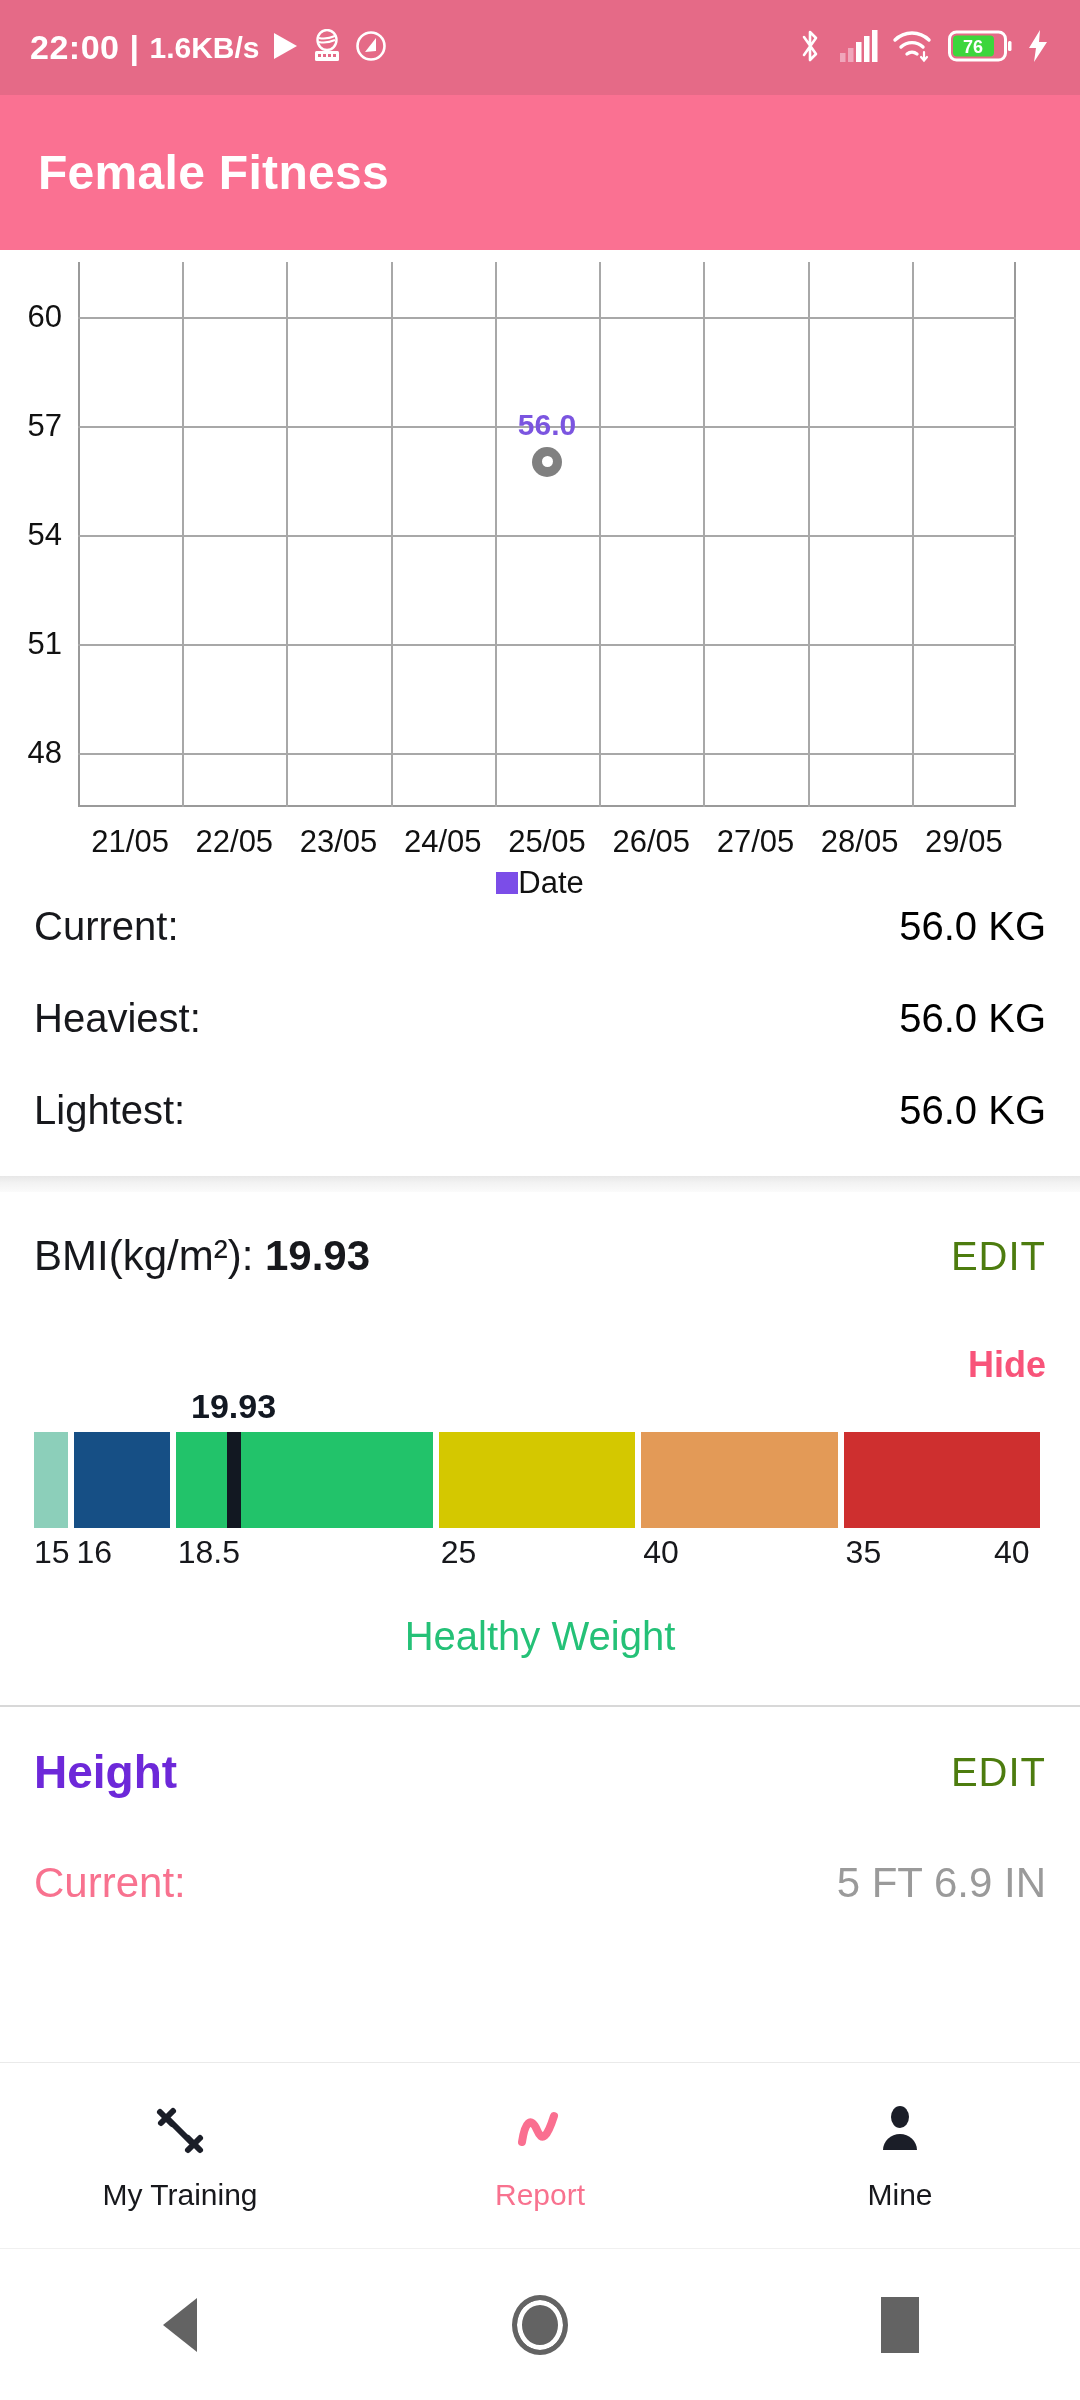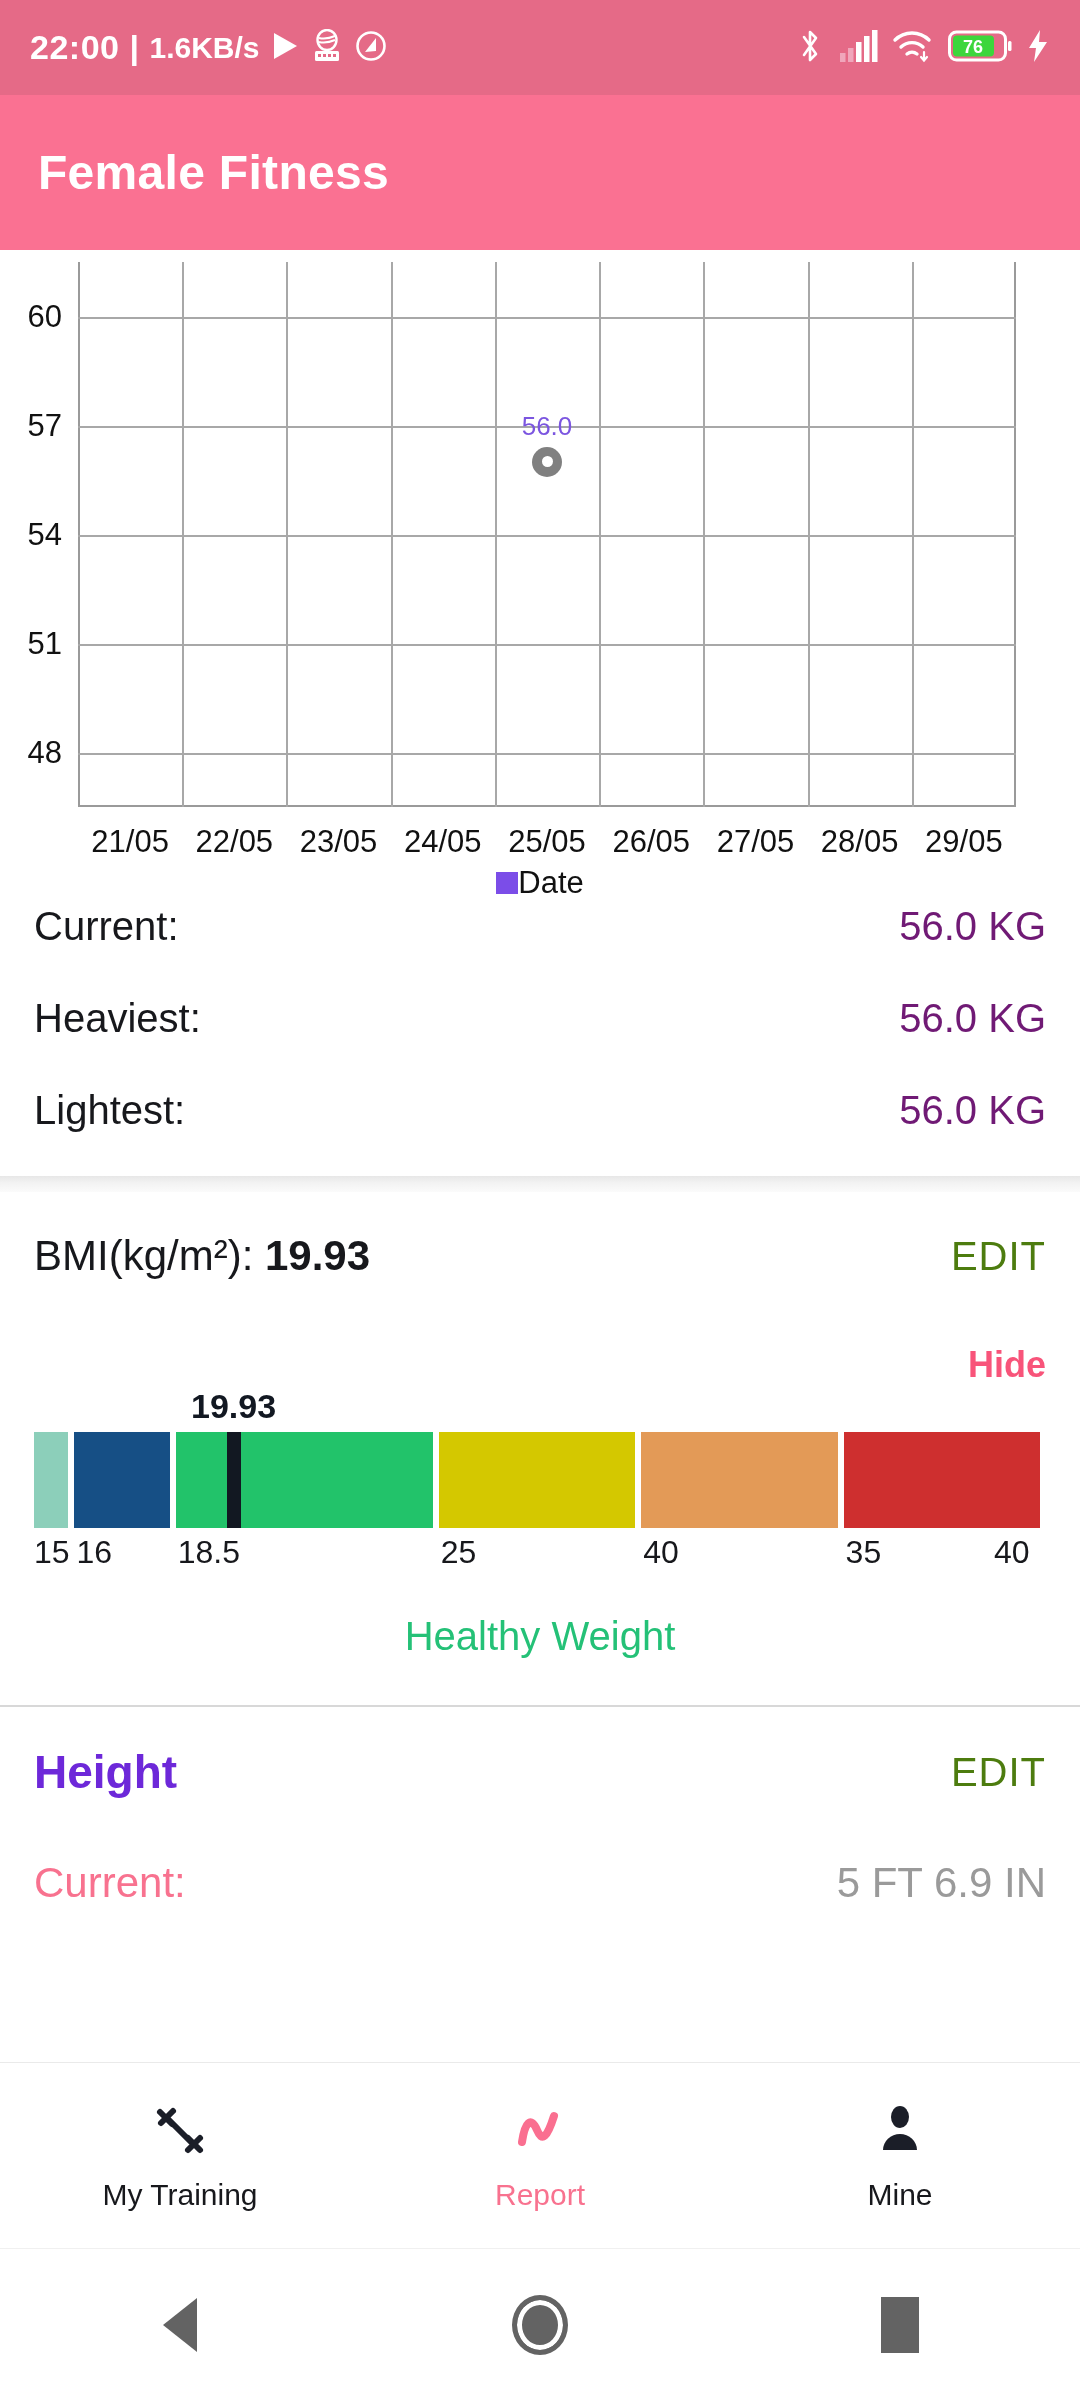--- a/index.html
+++ b/index.html
@@ -70,8 +70,8 @@
     content:""; width:11px; height:11px; border-radius:50%; background:#ffffff;
   }
   .dp-label{
-    position:absolute; font-size:26px; color:#7B55E0;
-    transform:translate(-50%,-100%); white-space:nowrap;
+    position:absolute; font-size:30px; color:#7B55E0;
+    transform:translate(-50%,-100%); white-space:nowrap;font-weight:bold;
   }
   .legend{
     position:absolute; top:615px; left:0; width:1080px;

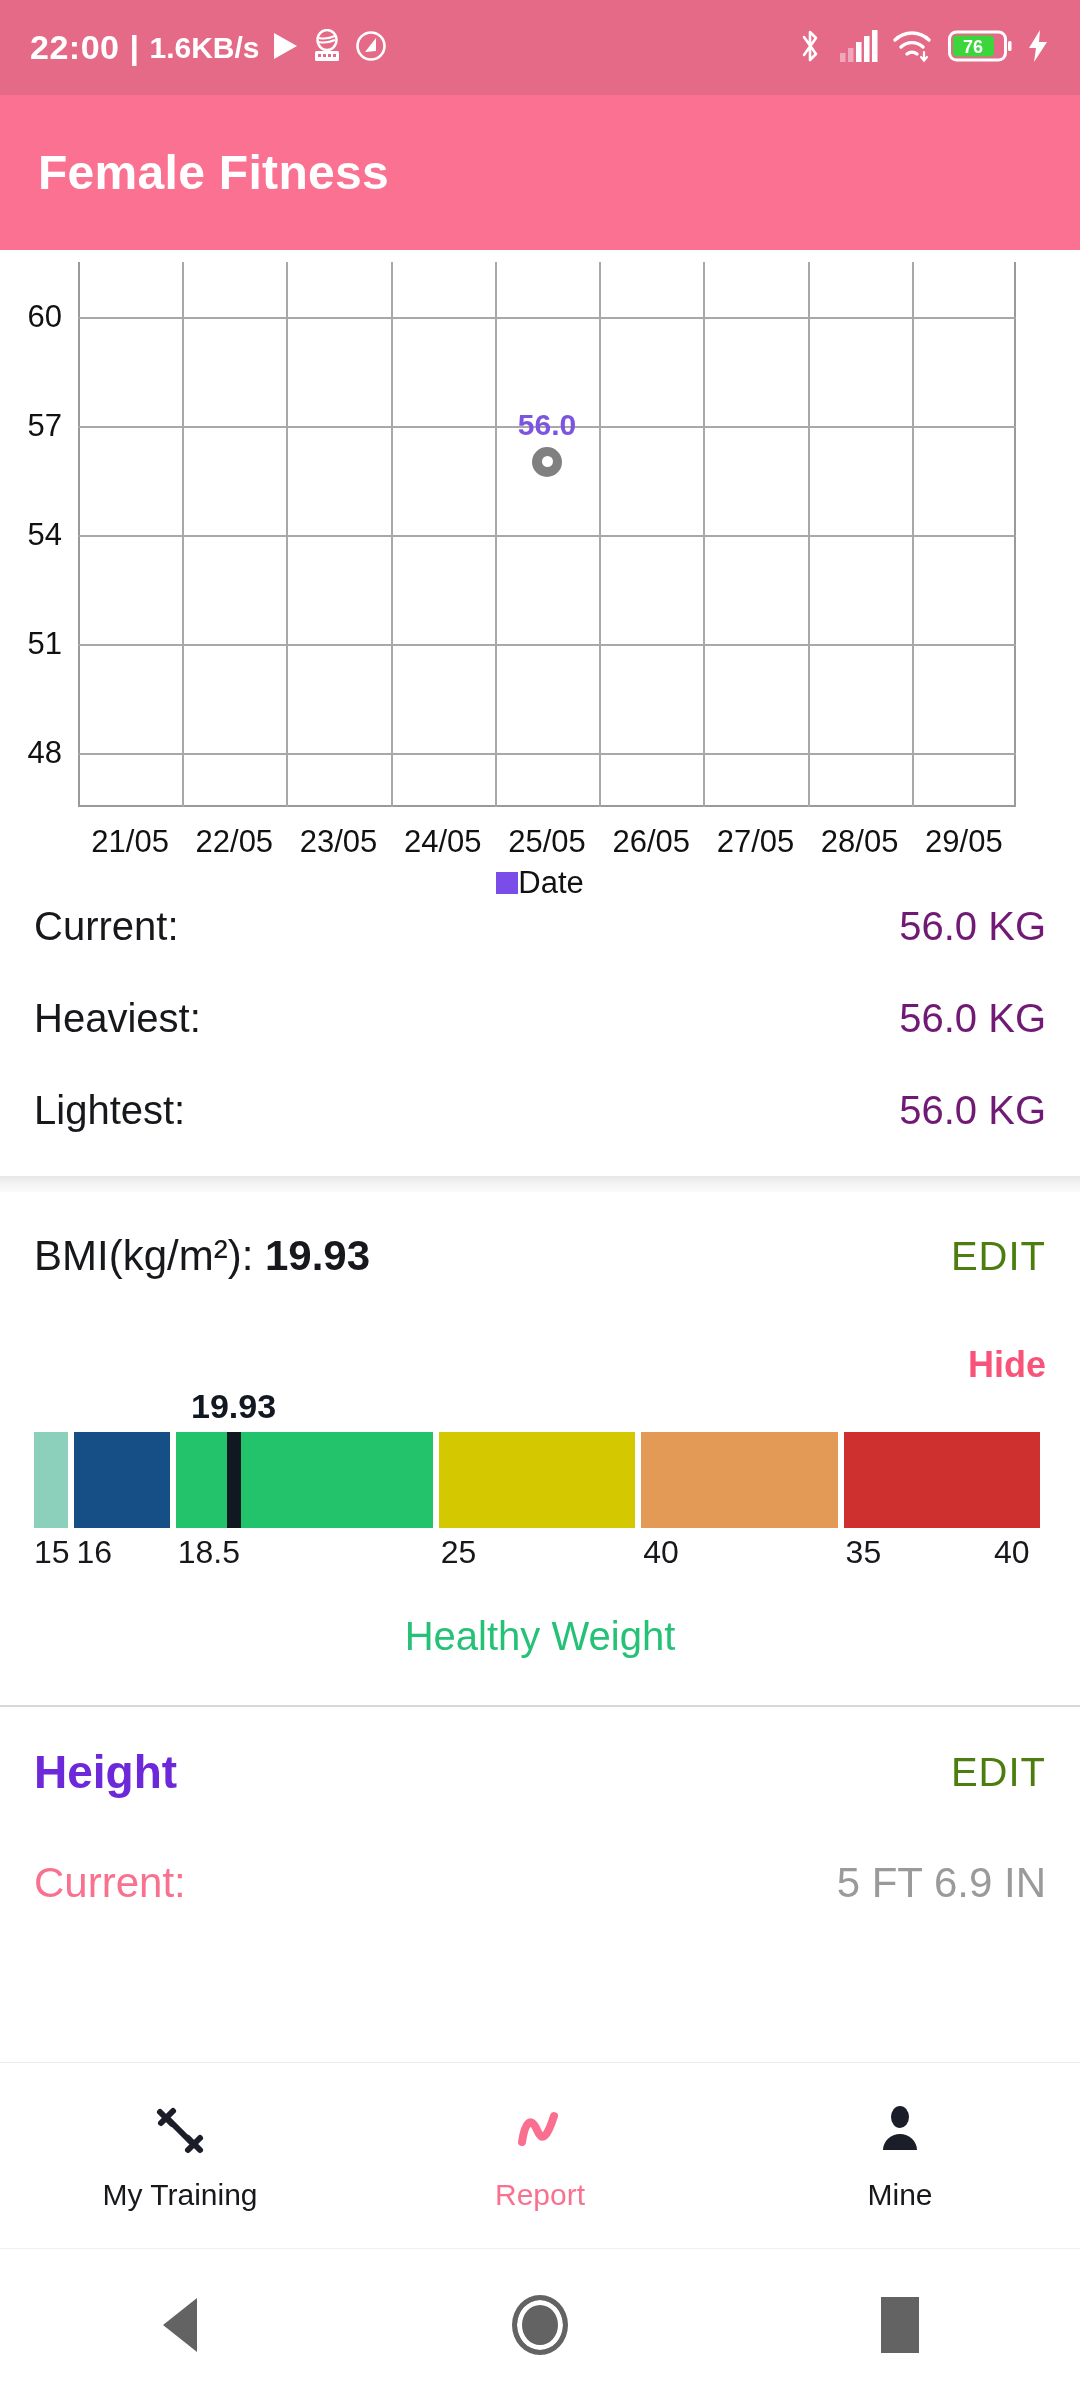--- a/index.html
+++ b/index.html
@@ -87,7 +87,7 @@
     height:92px;
   }
   .stat-label{ font-size:40px; color:#17181C; }
-  .stat-value{ font-size:40px; color:#701a75; }
+  .stat-value{ font-size:40px; color:#000000; }
 
   .band-divider{
     width:1080px; height:16px;

